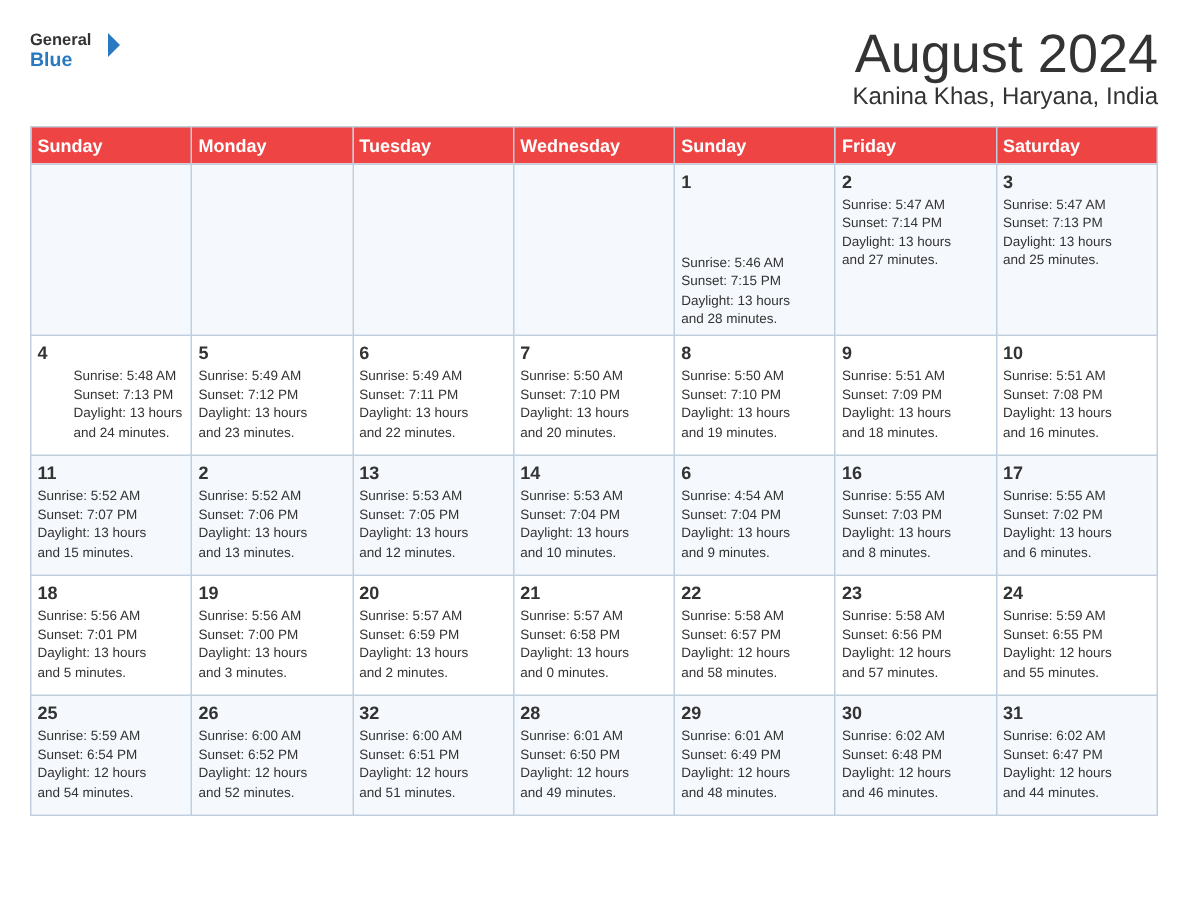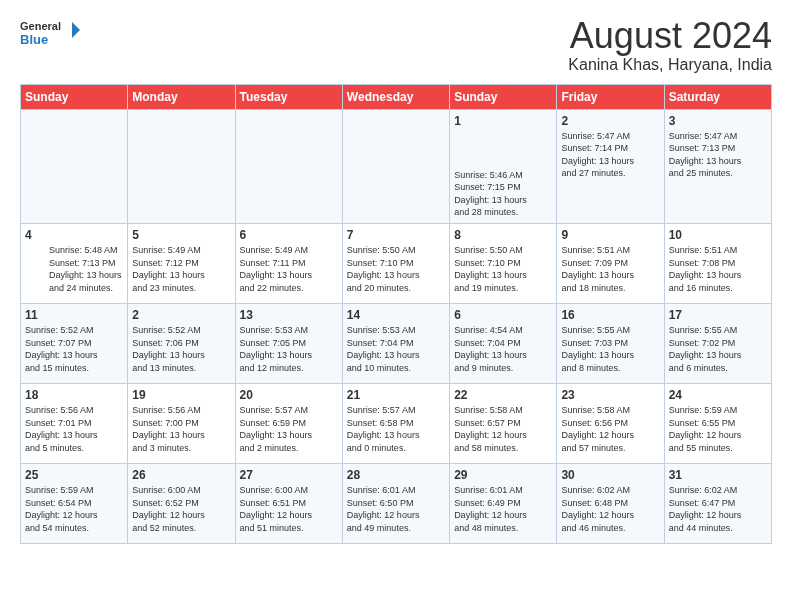--- a/index.html
+++ b/index.html
@@ -312,7 +312,7 @@
 and 52 minutes.</div>
           </td>
           <td>
-            <span class="day-number">27</span>
+            <span class="day-number">32</span>
             <div class="day-info" style="white-space: pre-line;">Sunrise: 6:00 AM
 Sunset: 6:51 PM
 Daylight: 12 hours

